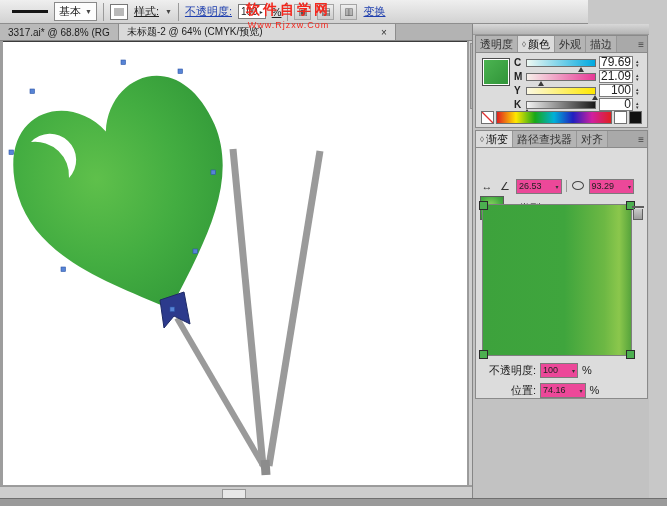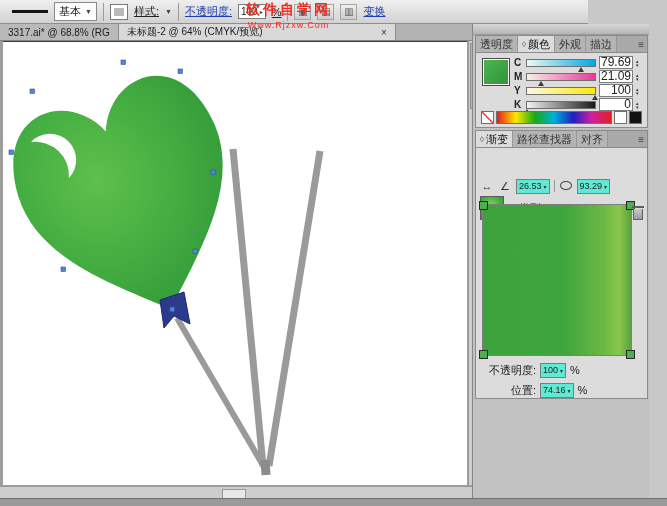--- a/index.html
+++ b/index.html
@@ -107,8 +107,8 @@
     font-size:7px;display:flex;align-items:center;justify-content:center;color:#333;}
   .gicon{font-size:11px;color:#333;width:14px;text-align:center;}
   .oval{display:inline-block;width:10px;height:7px;border:1px solid #444;border-radius:50%;}
-  .gval{display:flex;align-items:center;background:#5eead4;border:1px solid #7c7c7c;height:13px;
-    padding:0 2px;gap:2px;font-size:9px;}
+  .gval{display:flex;align-items:center;background:#ec4899;border:1px solid #7c7c7c;height:13px;
+    padding:0 2px;gap:14px;font-size:9px;}
   .gsep{width:1px;height:12px;background:#9a9a9a;}
   .grad-big{position:absolute;left:6px;top:56px;width:148px;height:150px;border:1px solid #7e7e7e;
     background:linear-gradient(to right,#3da23c 0%,#3fa53d 55%,#6db844 82%,#8bc74c 92%,#57a43c 100%);}

